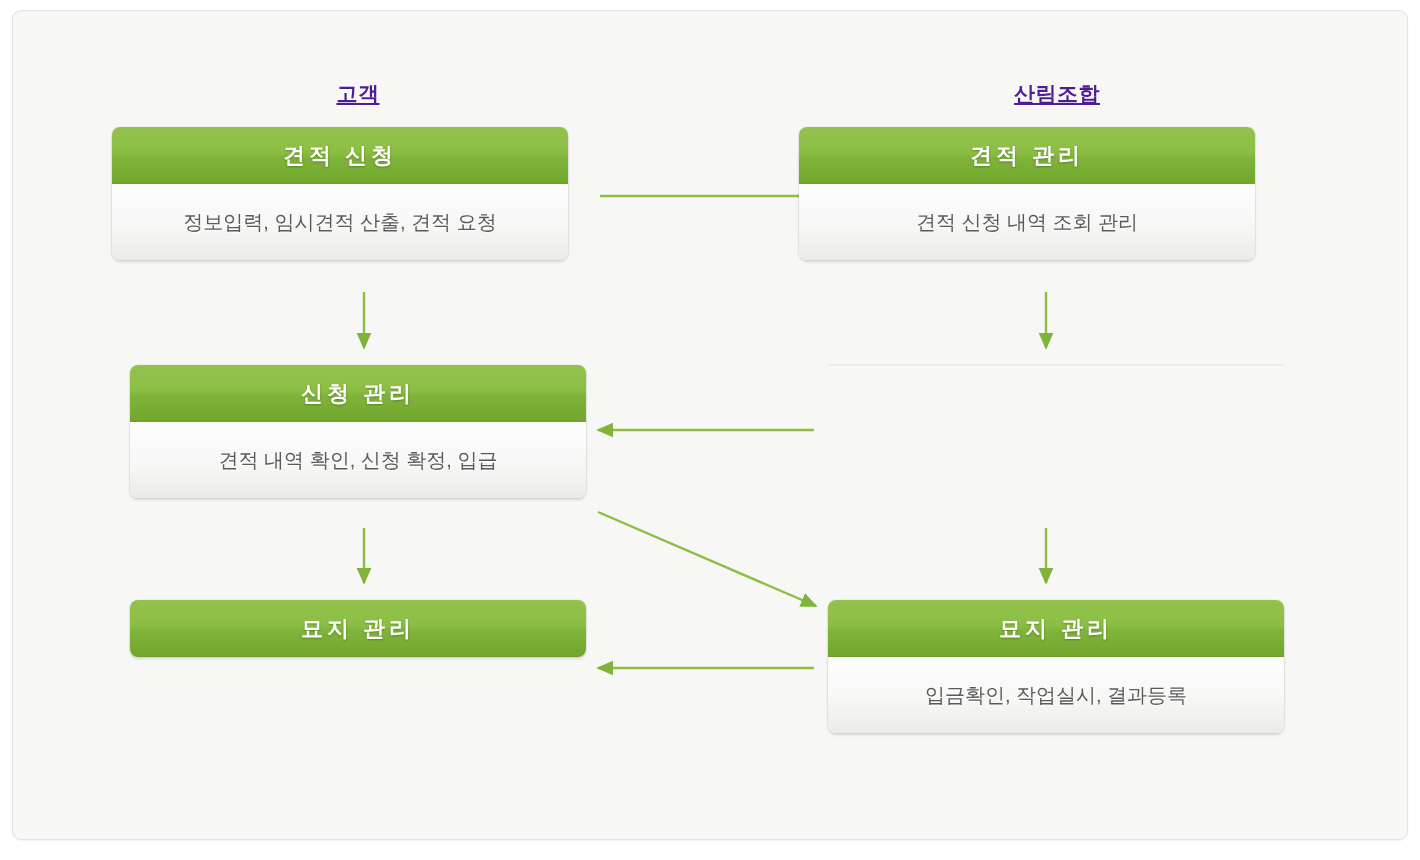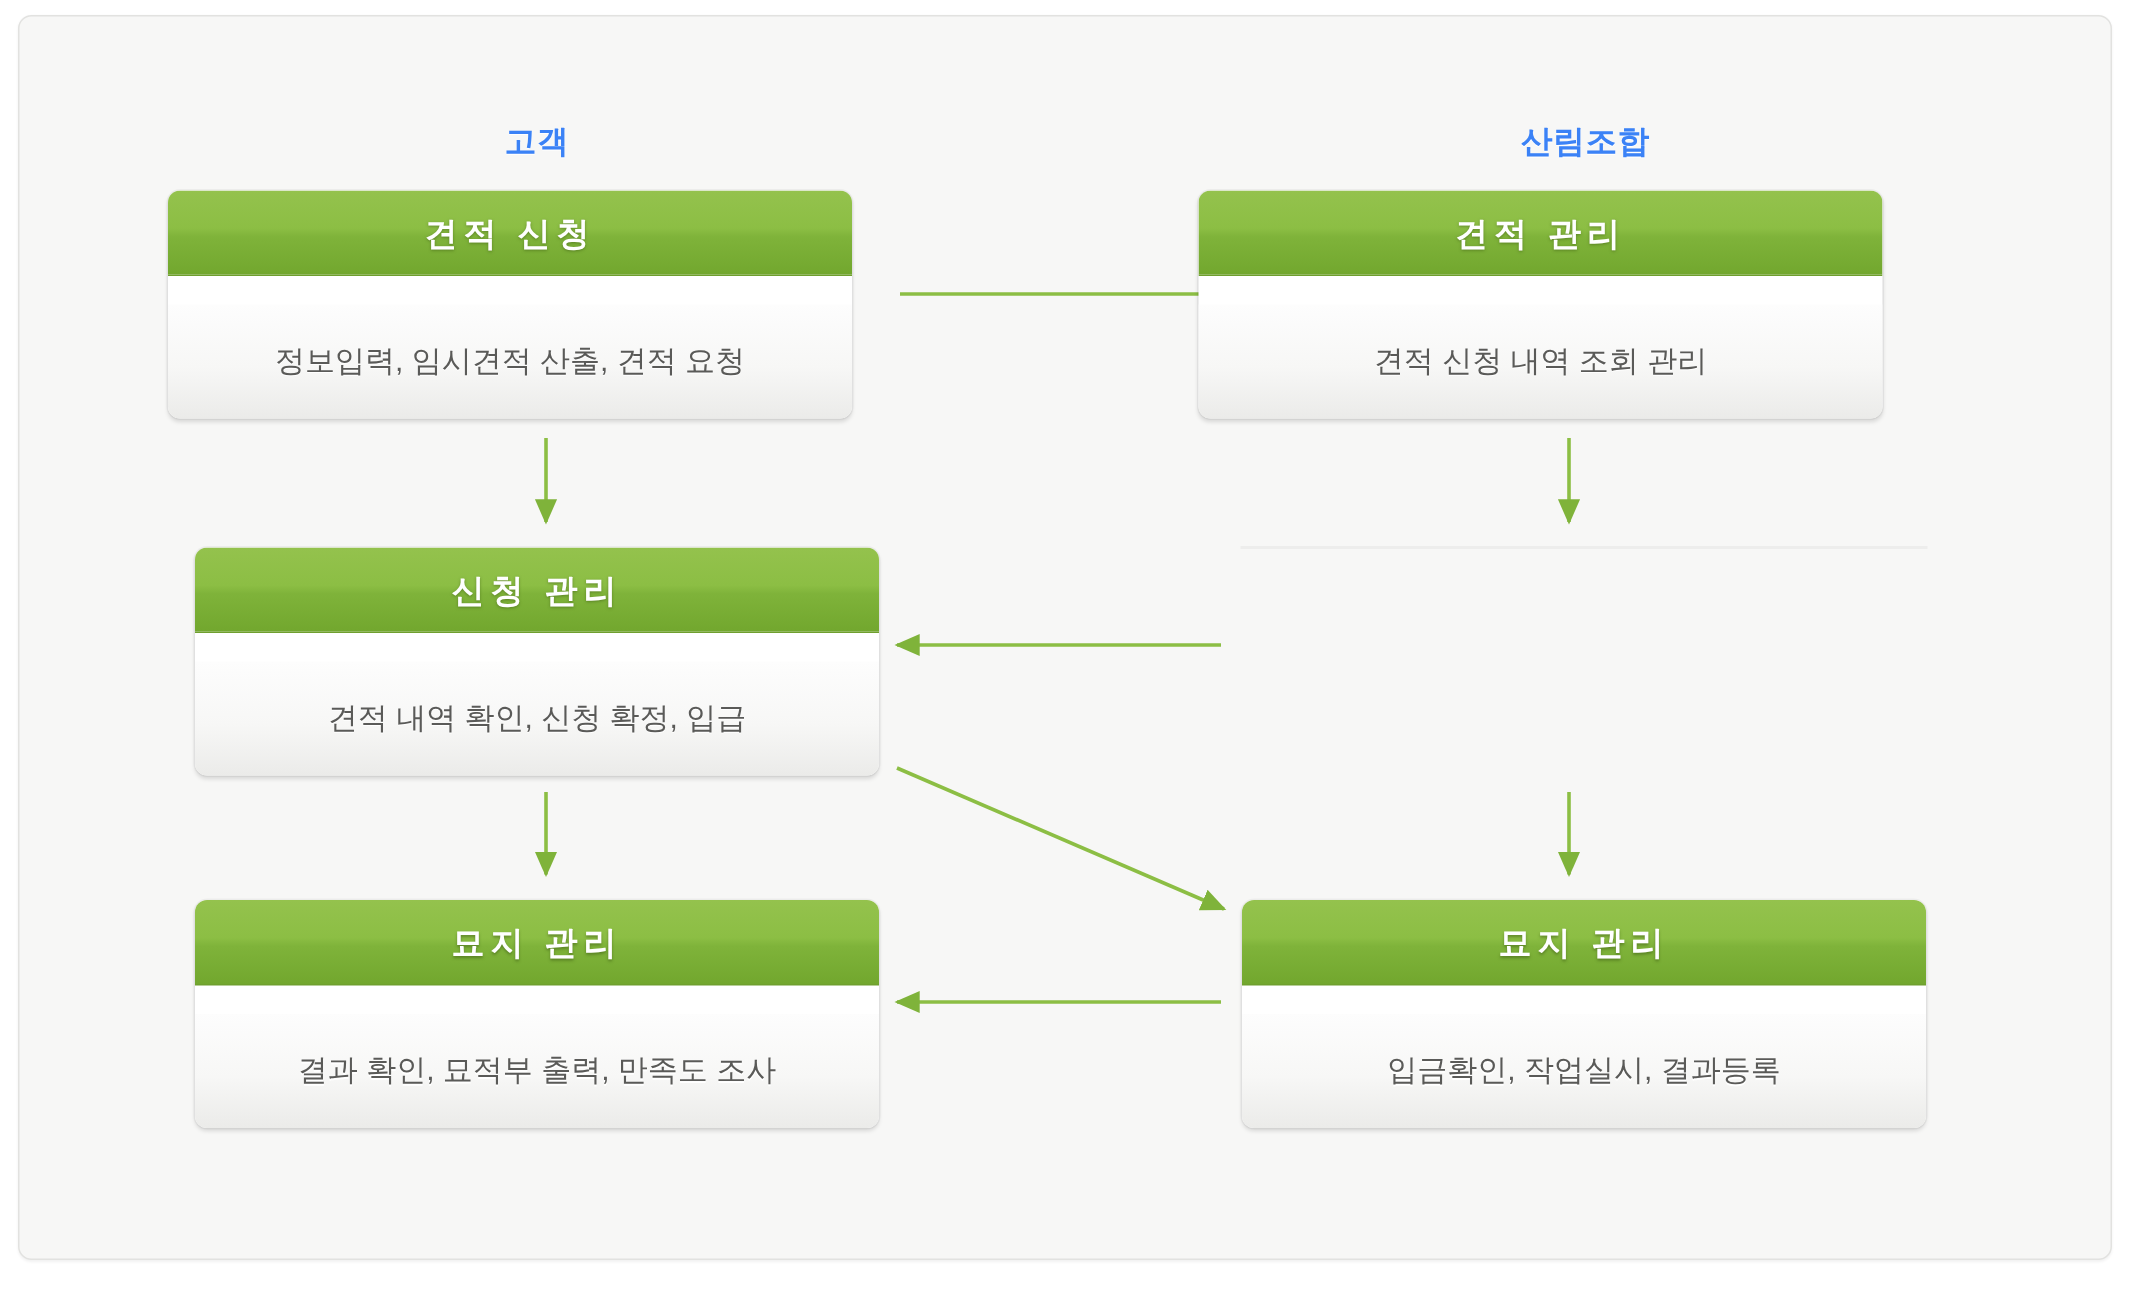--- a/index.html
+++ b/index.html
@@ -45,10 +45,11 @@
     text-align: center;
     font-size: 21px;
     font-weight: bold;
-    color: #3b82f6;
+    color: #4c1d95;
     letter-spacing: 0.5px;
     text-shadow: 0 1px 0 #ffffff;
     white-space: nowrap;
+    text-decoration: underline;
   }
   #title-left  { left: 128px; top: 80px; }
   #title-right { left: 827px; top: 80px; }

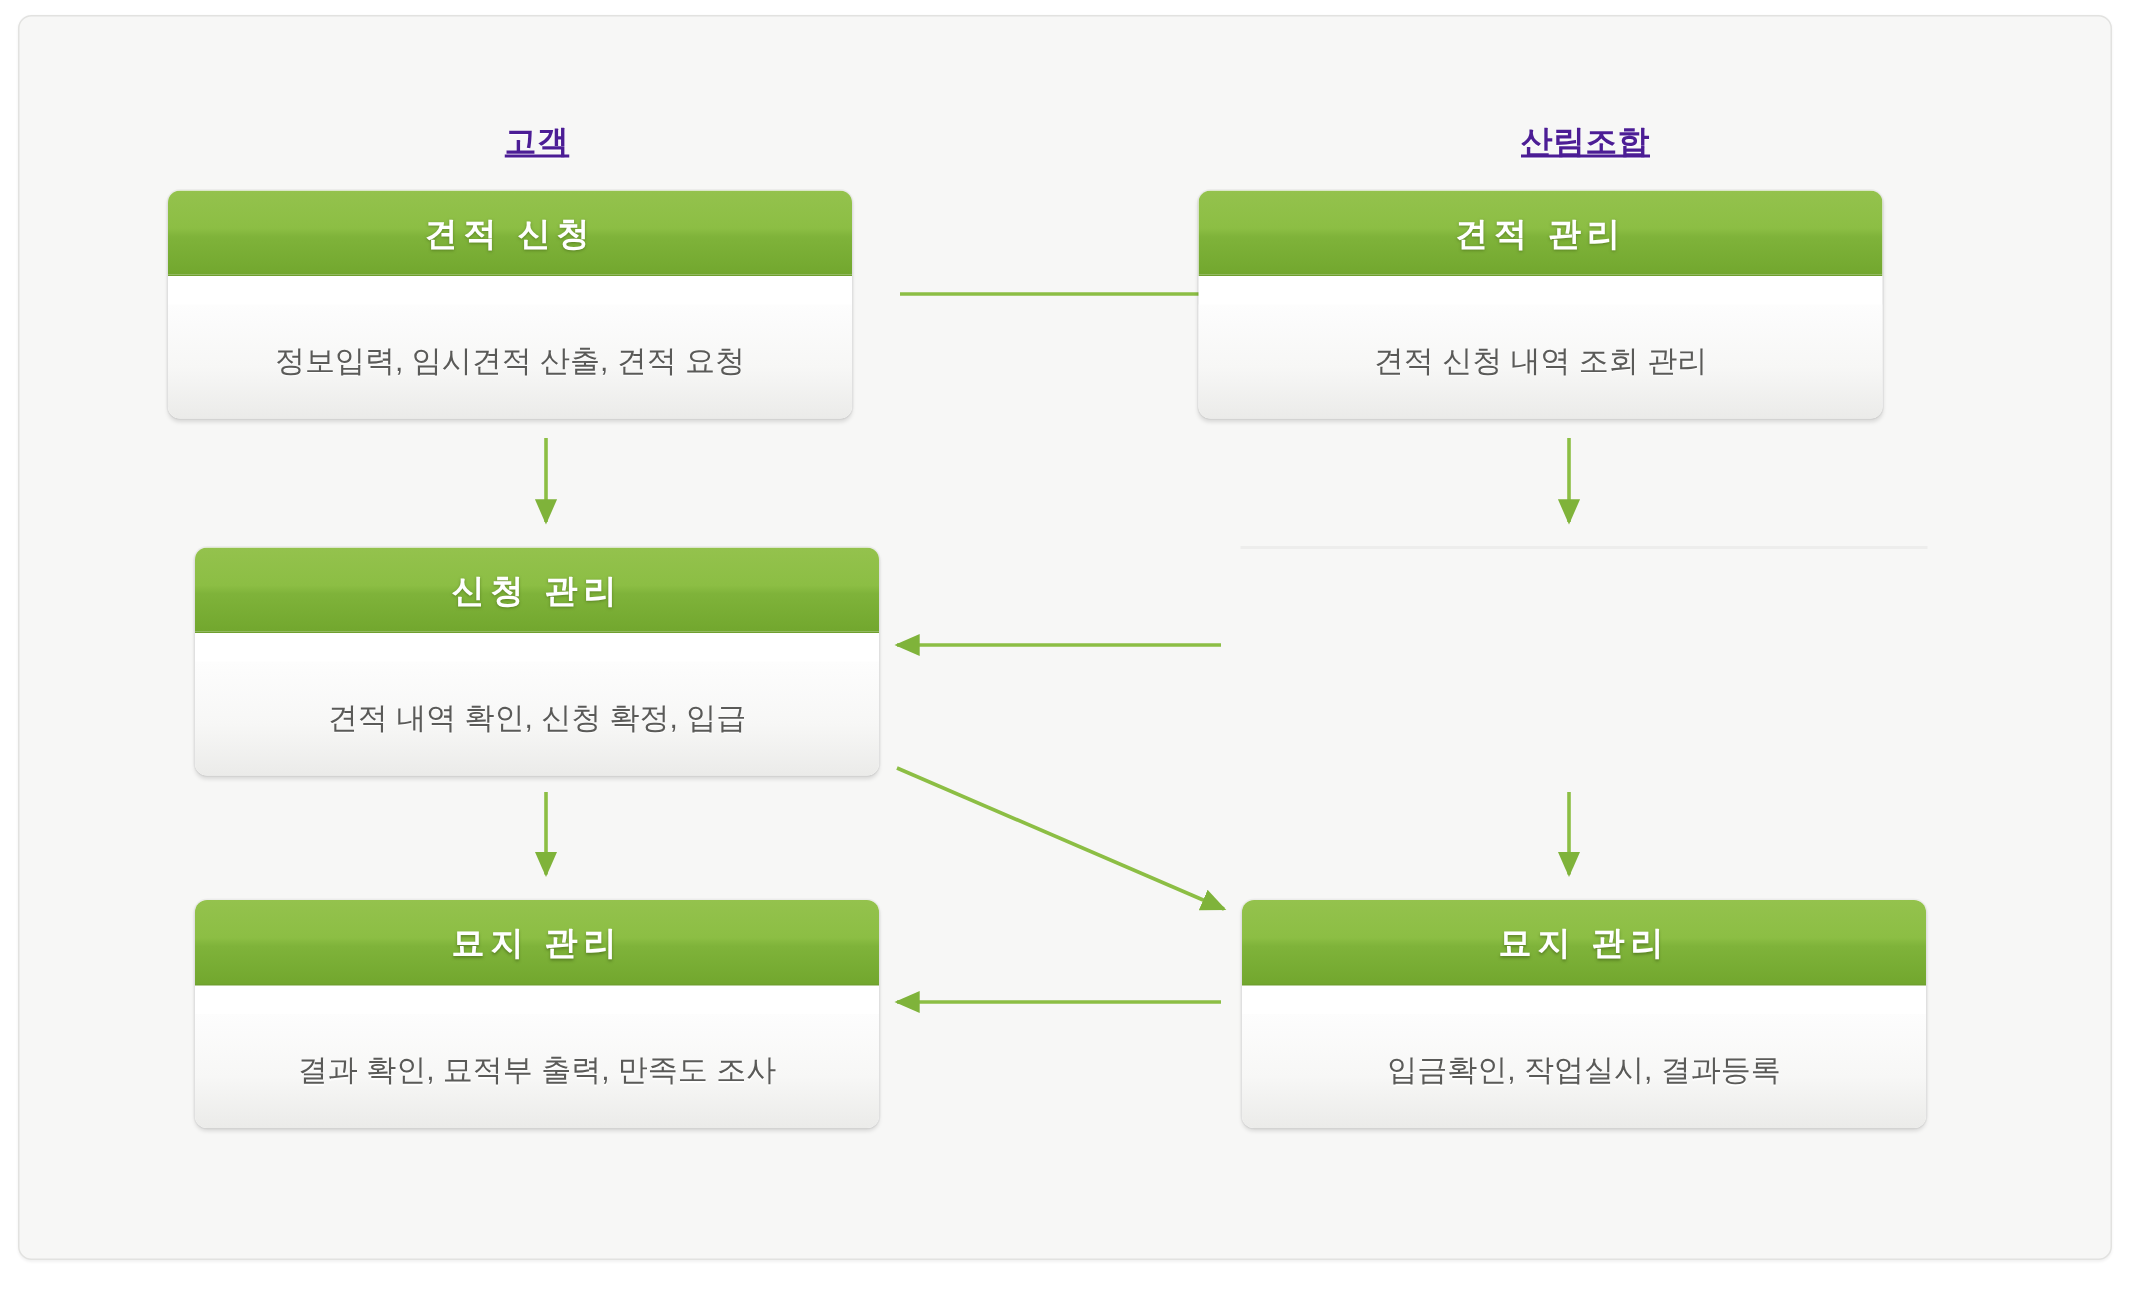--- a/index.html
+++ b/index.html
@@ -87,7 +87,6 @@
     text-shadow: 0 1px 0 #ffffff;
     box-sizing: border-box;
     white-space: nowrap;
-    margin-top: 19px;
   }
 
   

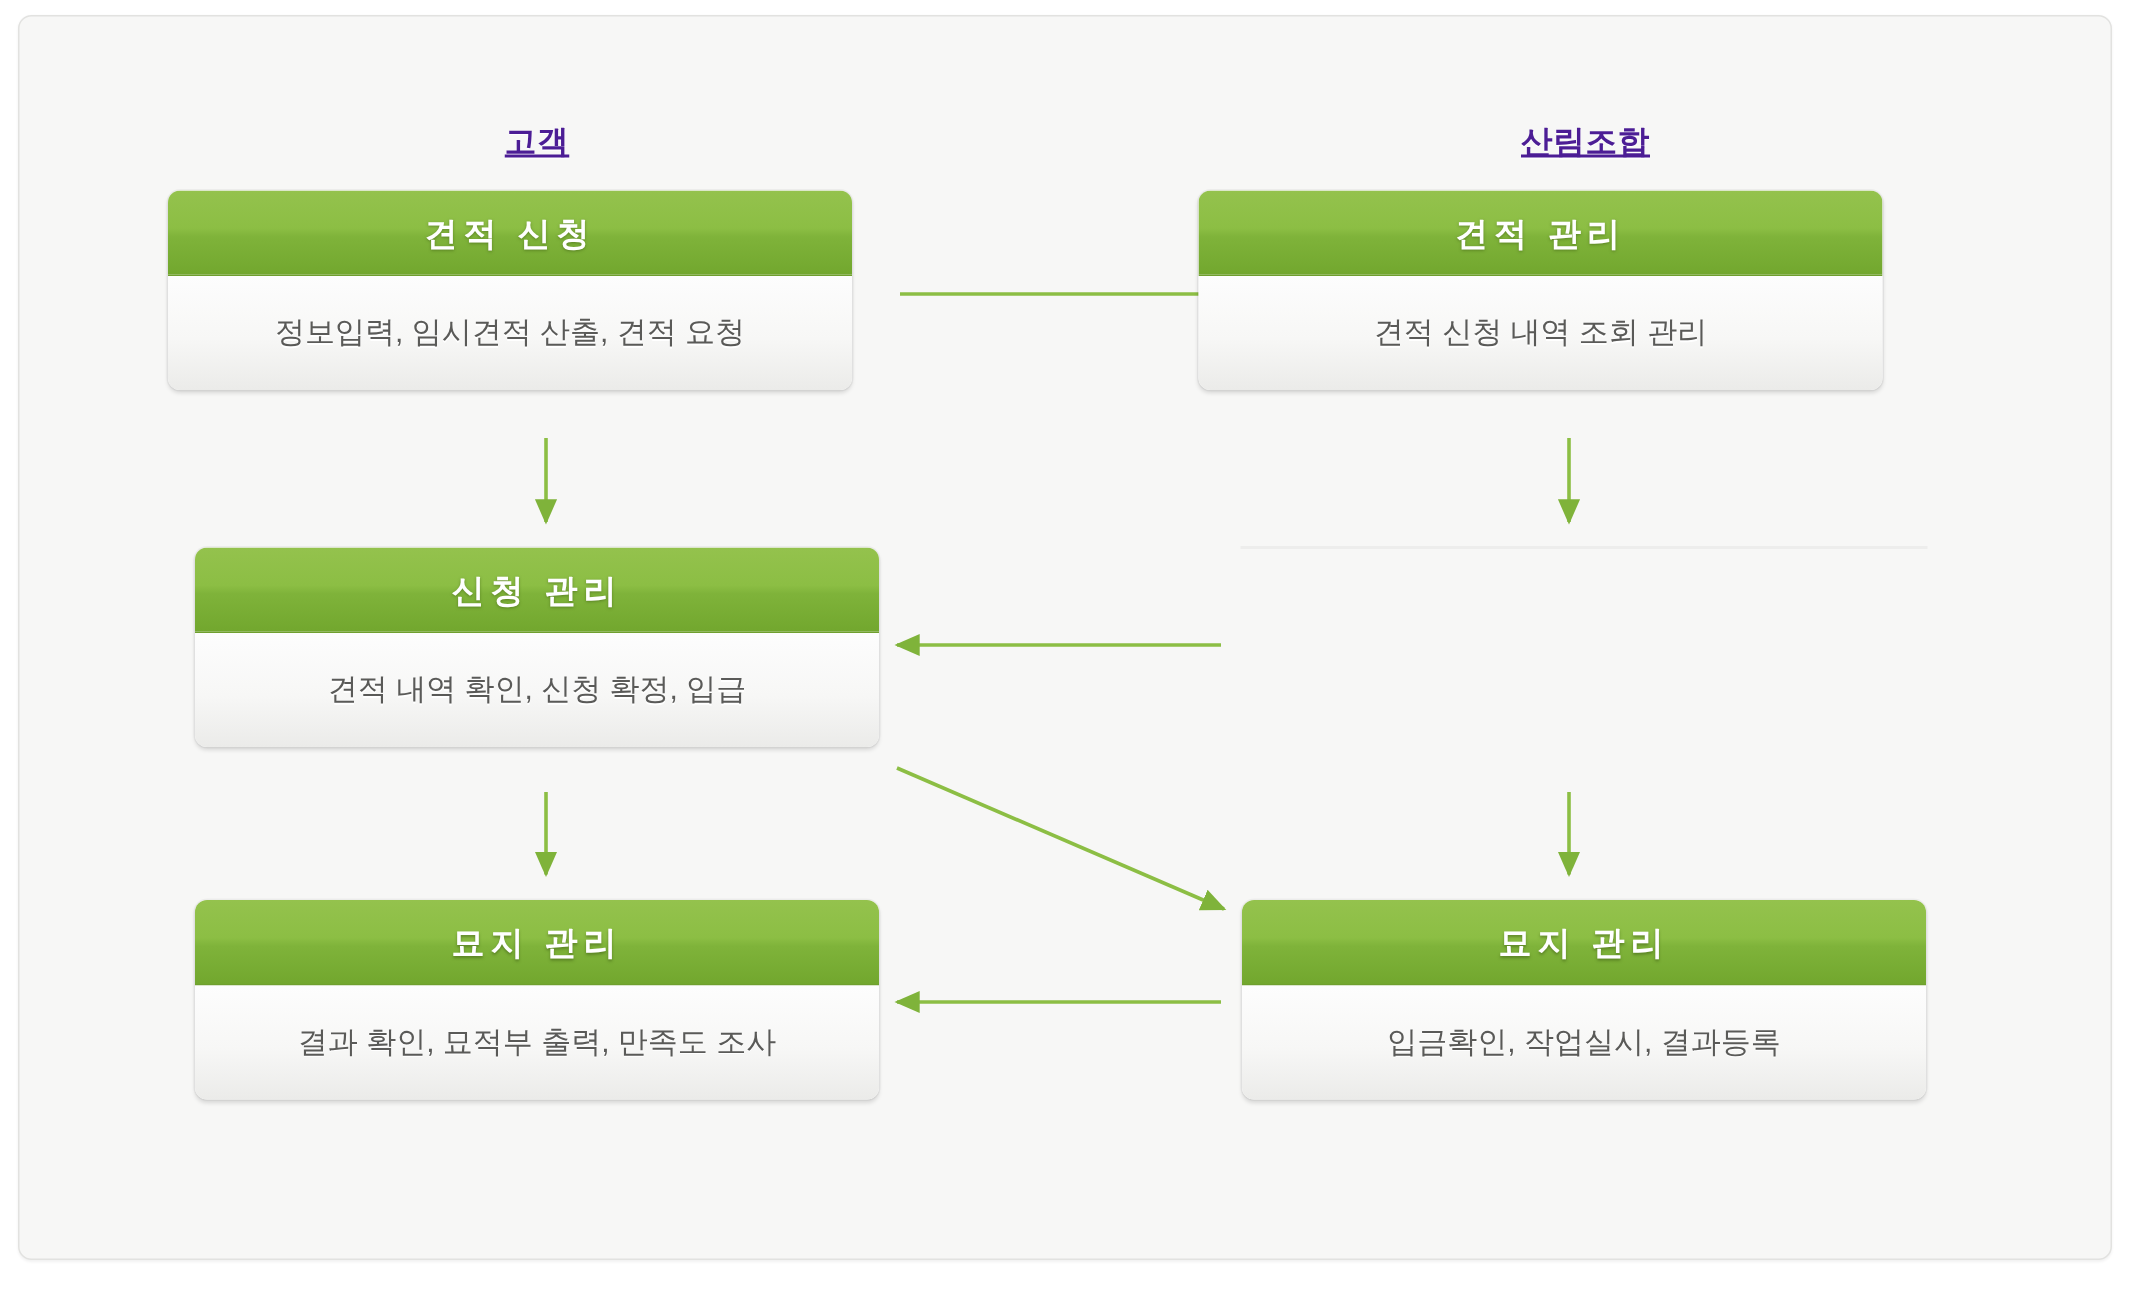--- a/index.html
+++ b/index.html
@@ -156,7 +156,6 @@
 
   <div id="node-customer-2" class="node">
     <div class="node-header">묘지 관리</div>
-    <div class="node-body">결과 확인, 묘적부 출력, 만족도 조사</div>
   </div>
 
   <div id="node-forest-0" class="node">

